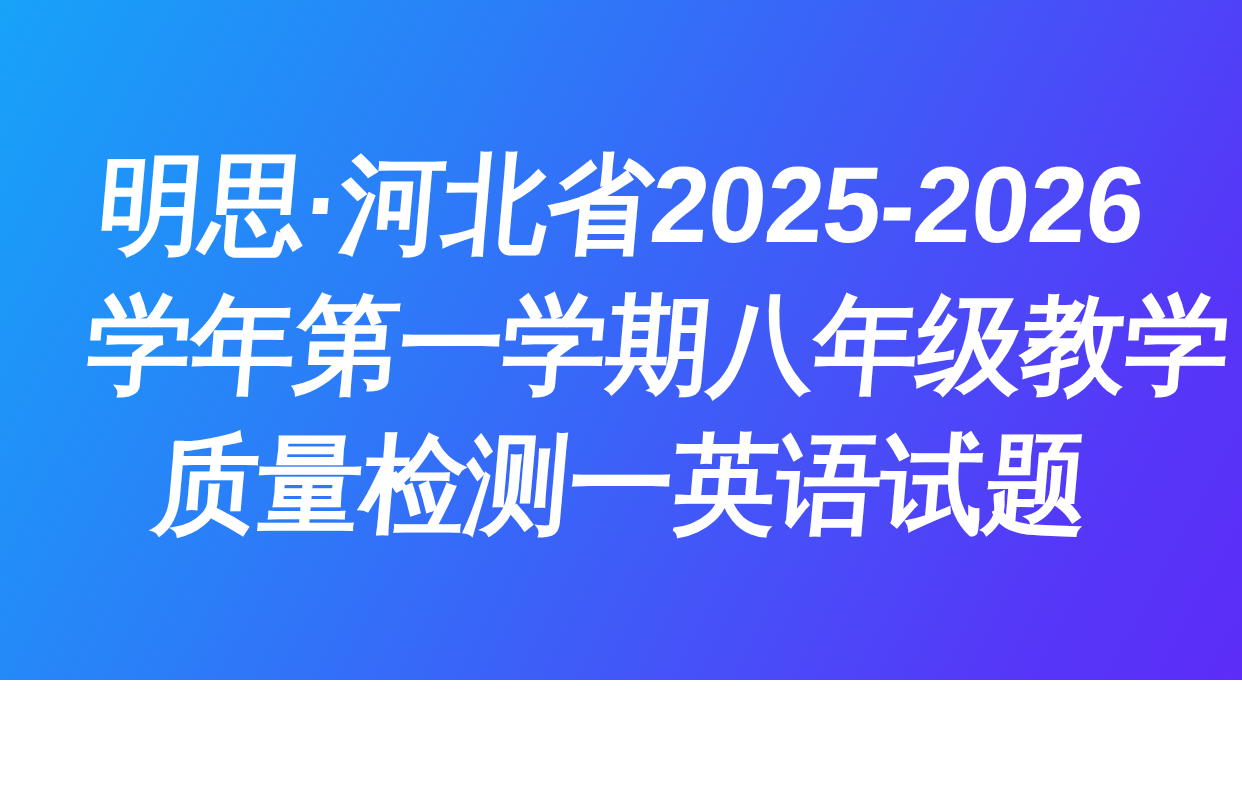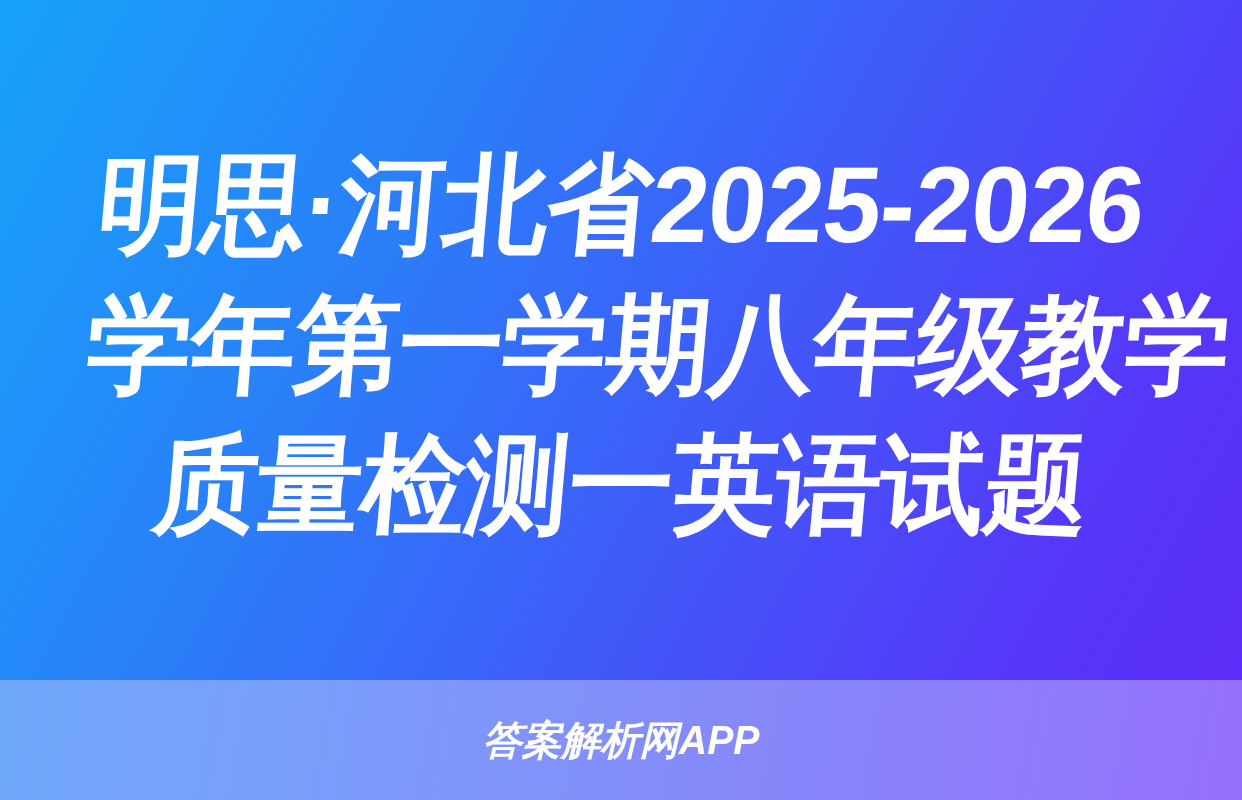--- a/index.html
+++ b/index.html
@@ -101,9 +101,6 @@
     </div>
   </div>
 
-  <div class="footer-band">
-    <span class="footer-text">答案解析网APP</span>
-  </div>
 
 </div>
 

